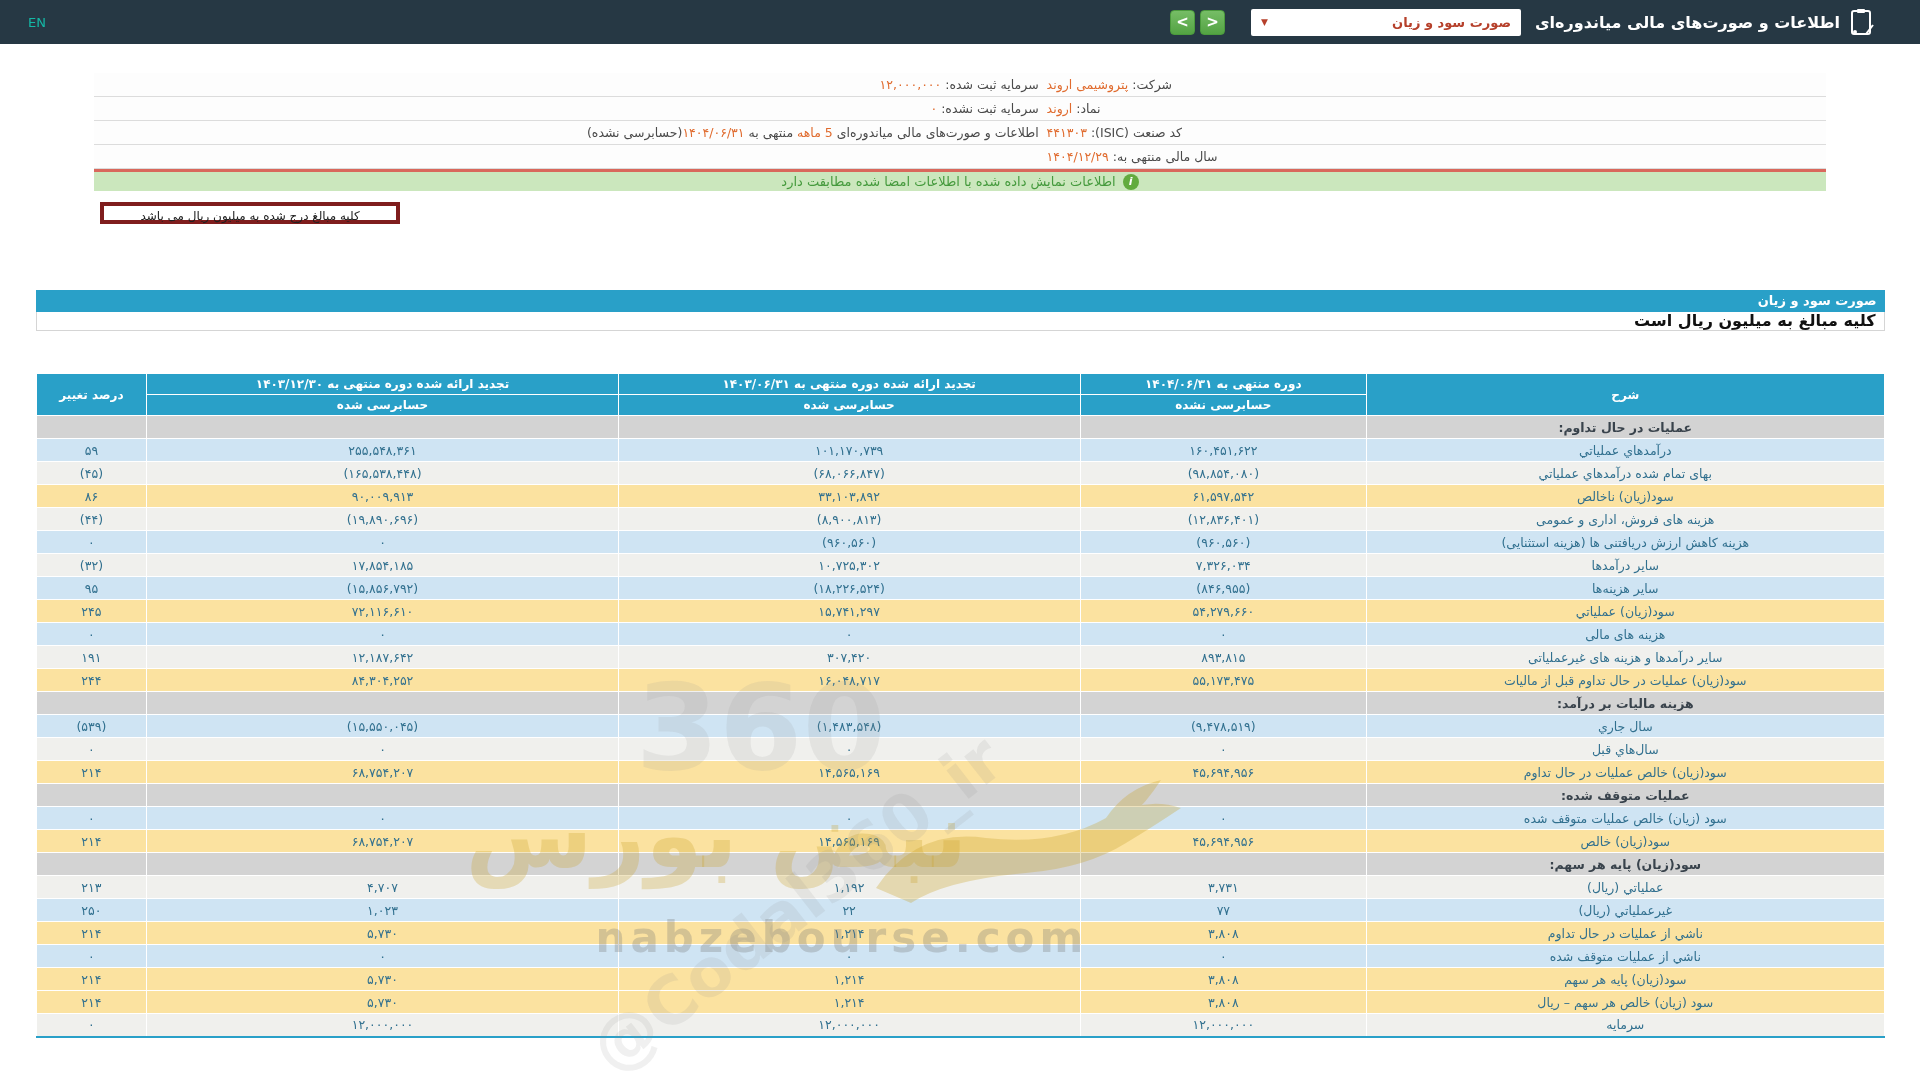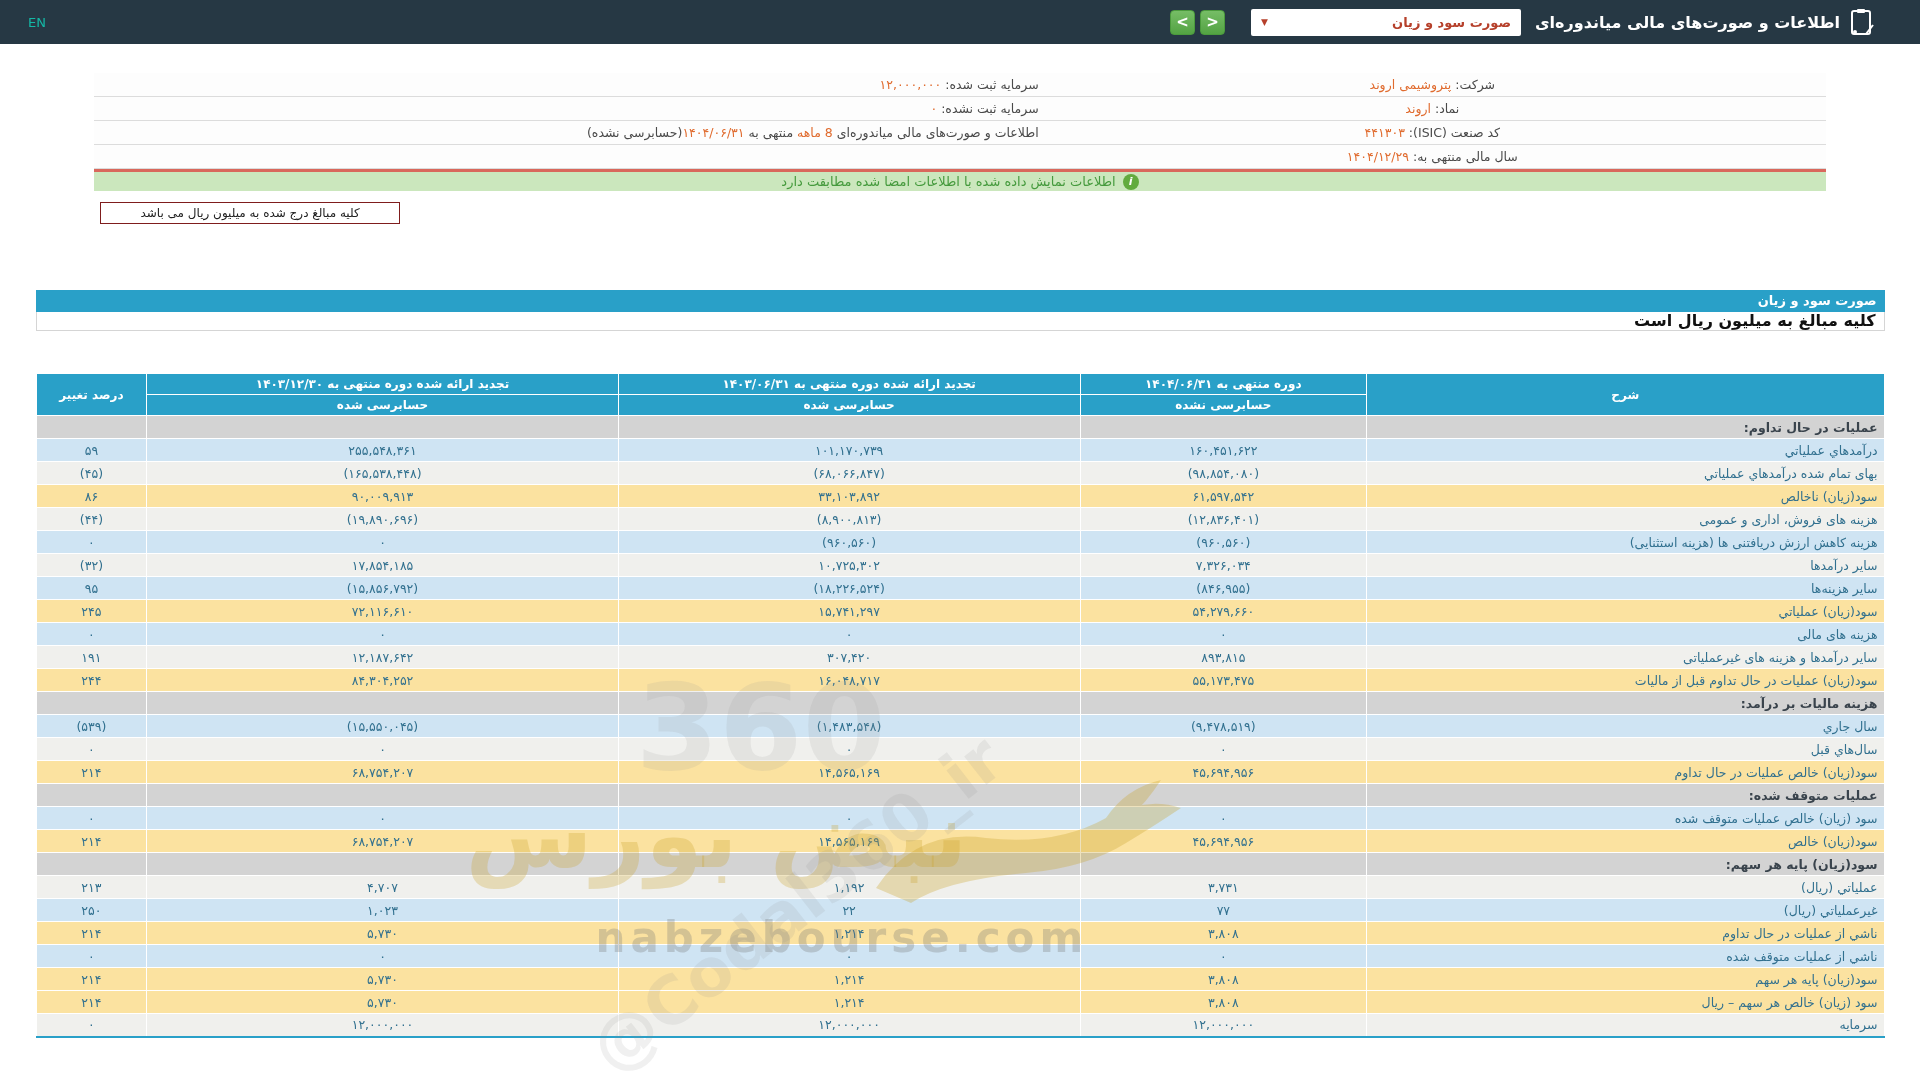--- a/index.html
+++ b/index.html
@@ -43,7 +43,7 @@
     border-bottom: 1px solid #dcdcdc; background: #fdfdfd;
     font-size: 12.5px;
   }
-  .info-cell-r { width: 45%; text-align: center; padding-right: 8px; }
+  .info-cell-r { width: 45%; text-align: left; padding-right: 8px; }
   .info-cell-l { width: 55%; text-align: right; padding-right: 8px; }
   .info-lbl { color: #4a4a4a; }
   .info-val { color: #e06b2e; padding-right: 4px; }

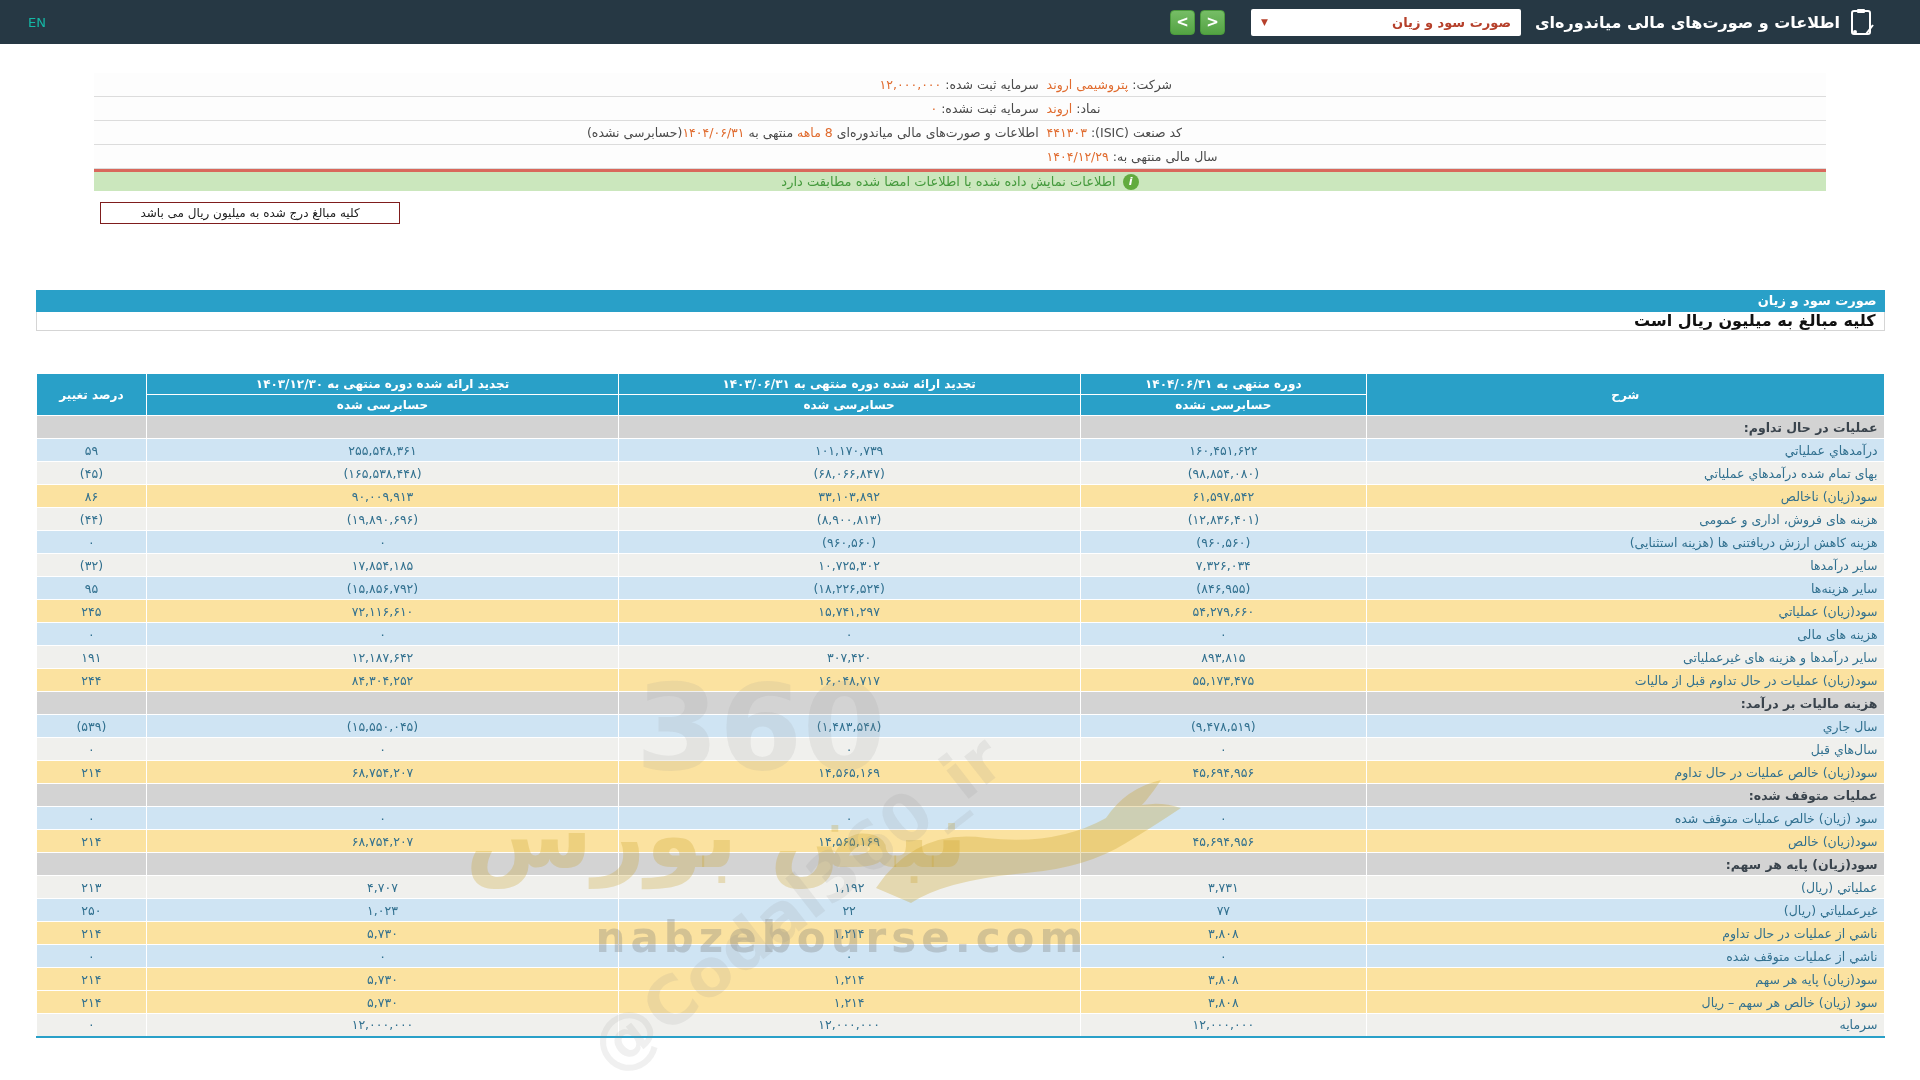--- a/index.html
+++ b/index.html
@@ -159,7 +159,7 @@
       </div>
       <div class="info-row">
         <div class="info-cell-r"><span class="info-lbl">کد صنعت (ISIC):</span><span class="info-val">۴۴۱۳۰۳</span></div>
-        <div class="info-cell-l"><span class="info-lbl">اطلاعات و صورت‌های مالی میاندوره‌ای </span><span class="hl">8 ماهه</span><span class="info-lbl"> منتهی به </span><span class="hl">۱۴۰۴/۰۶/۳۱</span><span class="info-lbl">(حسابرسی نشده)</span></div>
+        <div class="info-cell-l"><span class="info-lbl">اطلاعات و صورت‌های مالی میاندوره‌ای </span><span class="hl">5 ماهه</span><span class="info-lbl"> منتهی به </span><span class="hl">۱۴۰۴/۰۶/۳۱</span><span class="info-lbl">(حسابرسی نشده)</span></div>
       </div>
       <div class="info-row">
         <div class="info-cell-r"><span class="info-lbl">سال مالی منتهی به:</span><span class="info-val">۱۴۰۴/۱۲/۲۹</span></div>

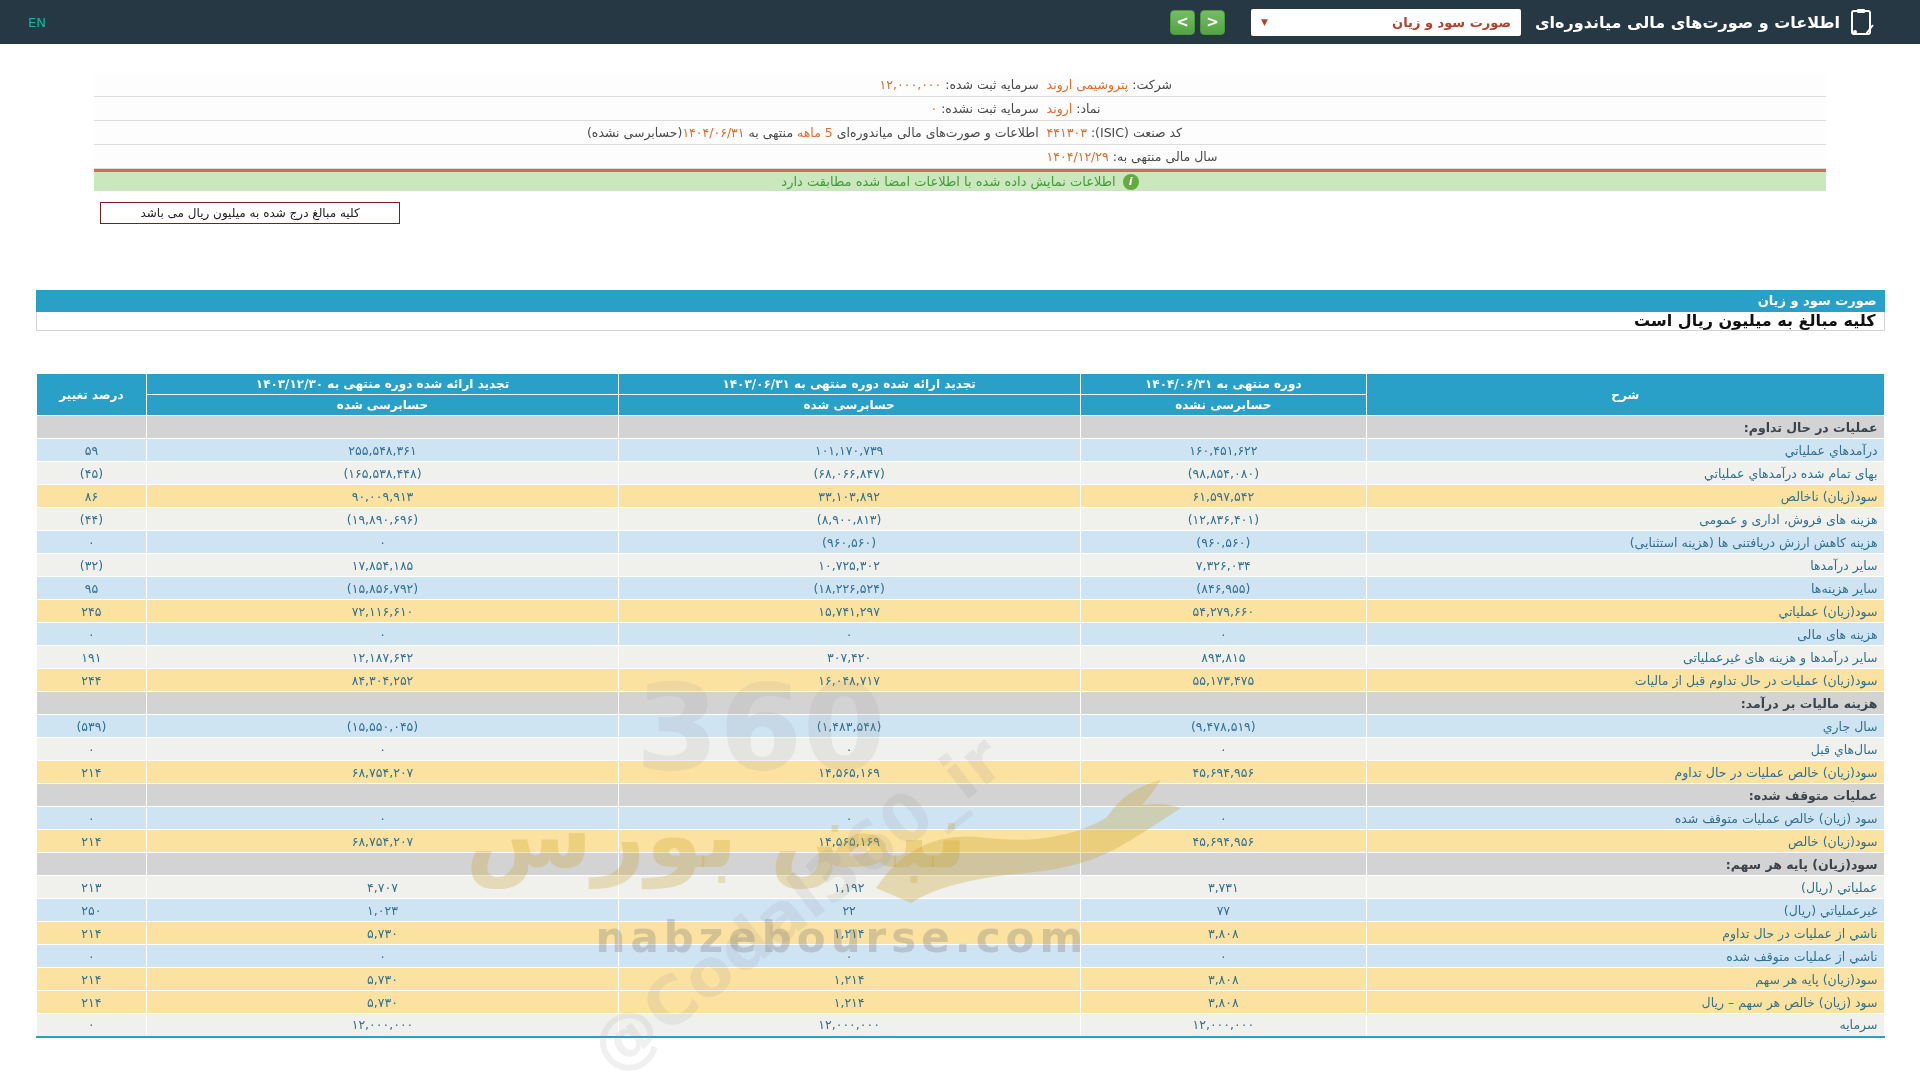--- a/index.html
+++ b/index.html
@@ -67,7 +67,7 @@
   .million-note {
     position: absolute; left: 6px; top: 0;
     width: 300px; height: 22px; line-height: 20px;
-    border: 1px solid #7f1d1d; background: #ffffff;
+    border: 4px solid #7f1d1d; background: #ffffff;
     text-align: center; font-size: 12px; color: #222222;
   }
 

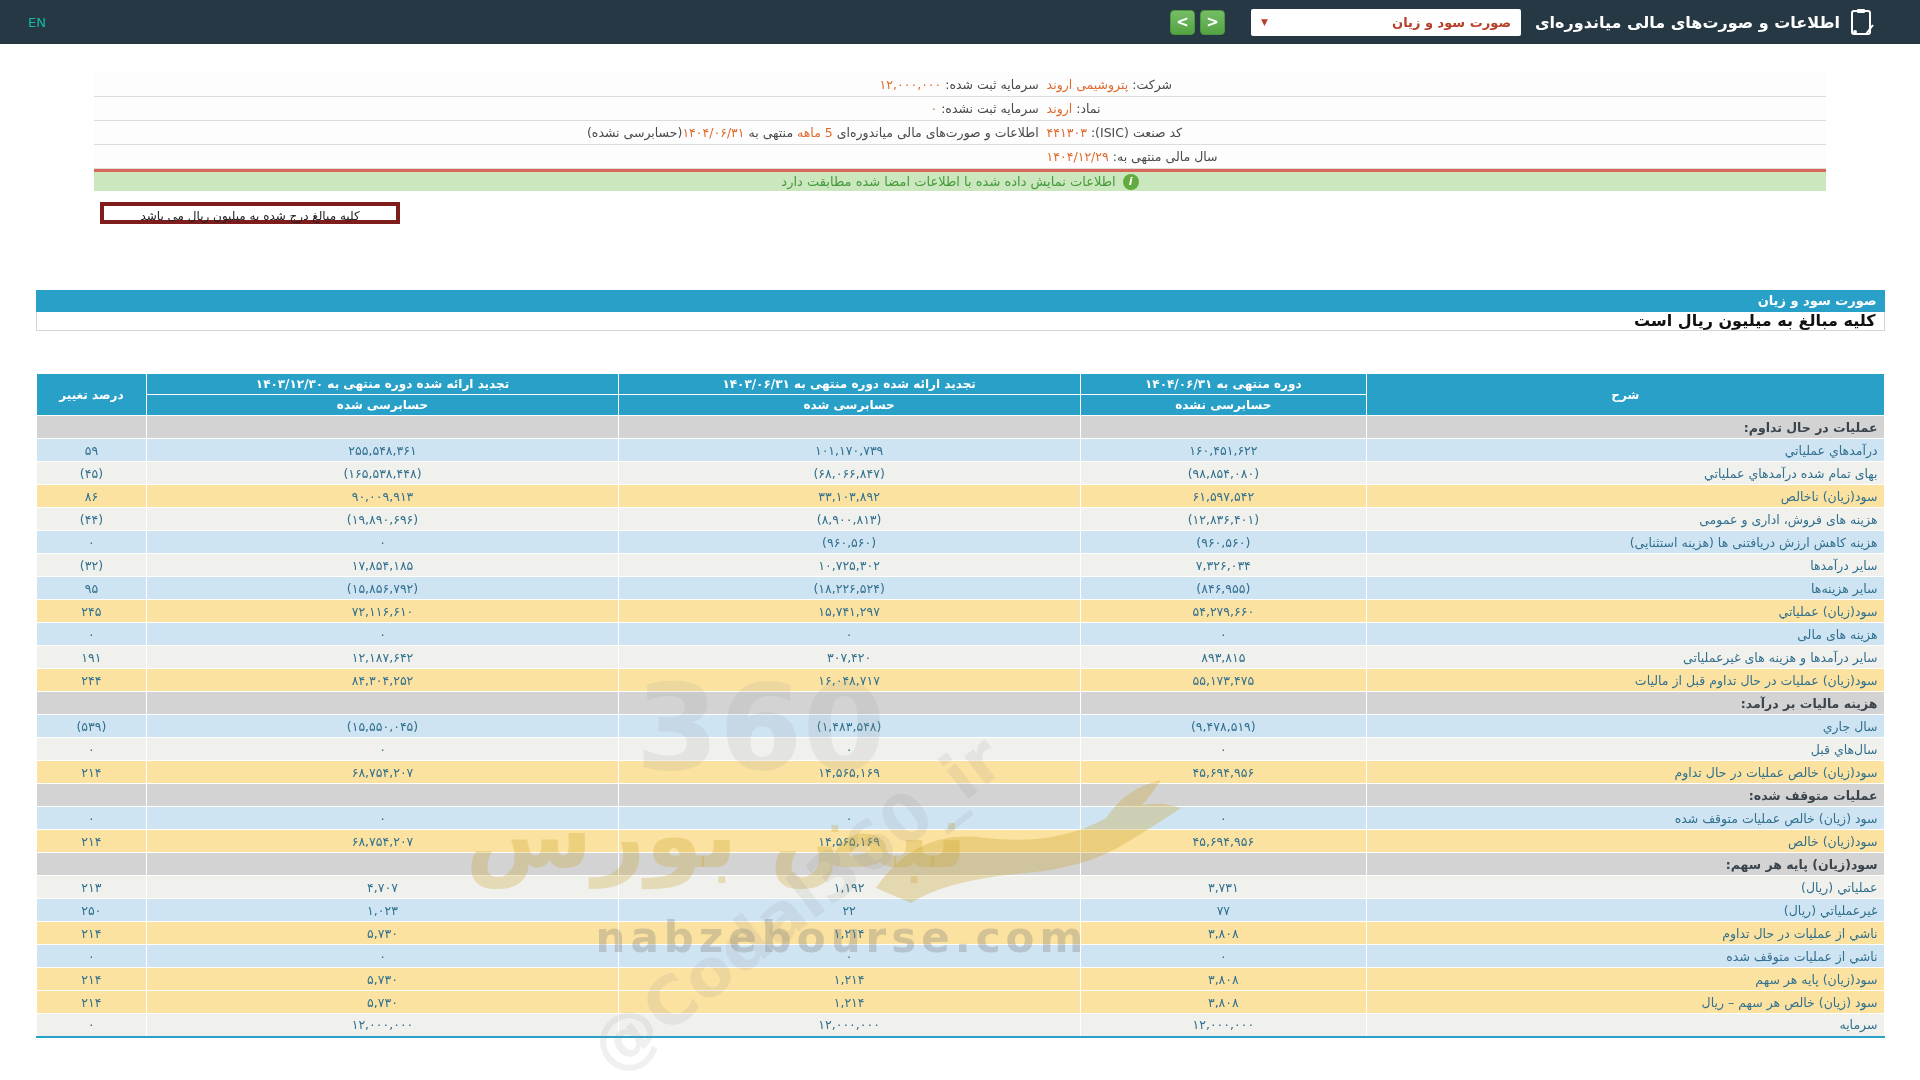--- a/index.html
+++ b/index.html
@@ -93,7 +93,7 @@
     color: #31708f; padding: 0 6px; white-space: nowrap; overflow: hidden;
   }
   table.stmt { border-bottom: 2px solid #29a0c8; }
-  td.lbl { text-align: right; }
+  td.lbl { text-align: center; }
   td.num { text-align: center; direction: ltr; }
   td.neg { color: #e0322c; }
   tr.blue td { background: #cfe4f3; }

